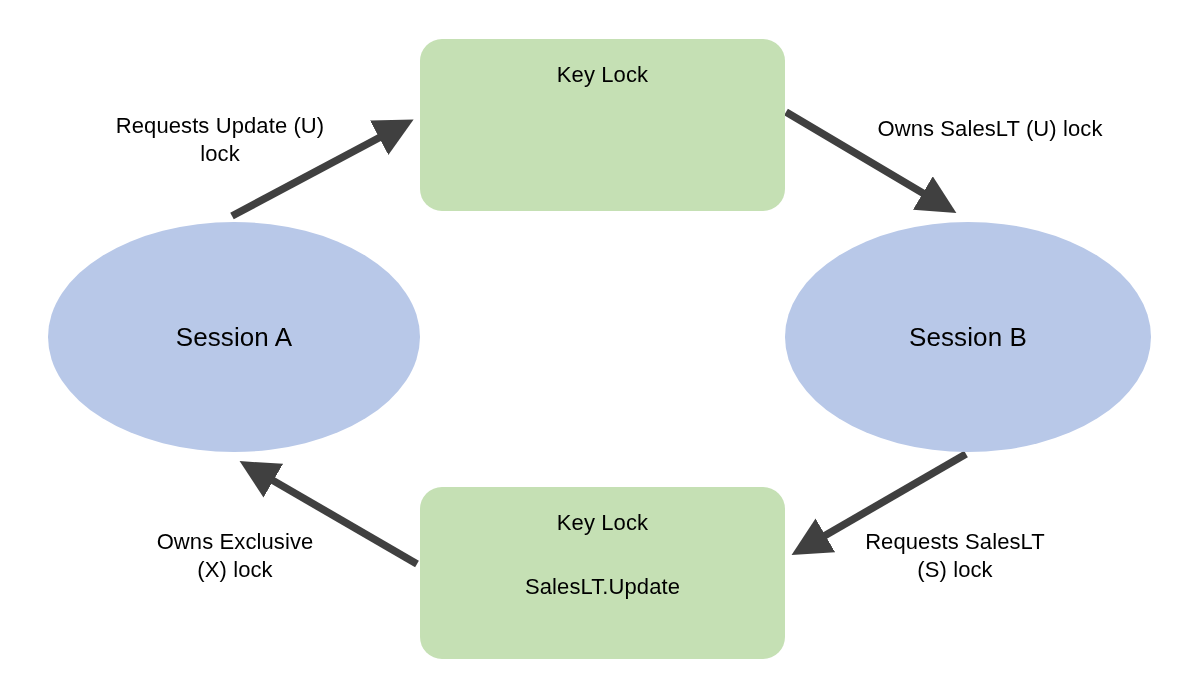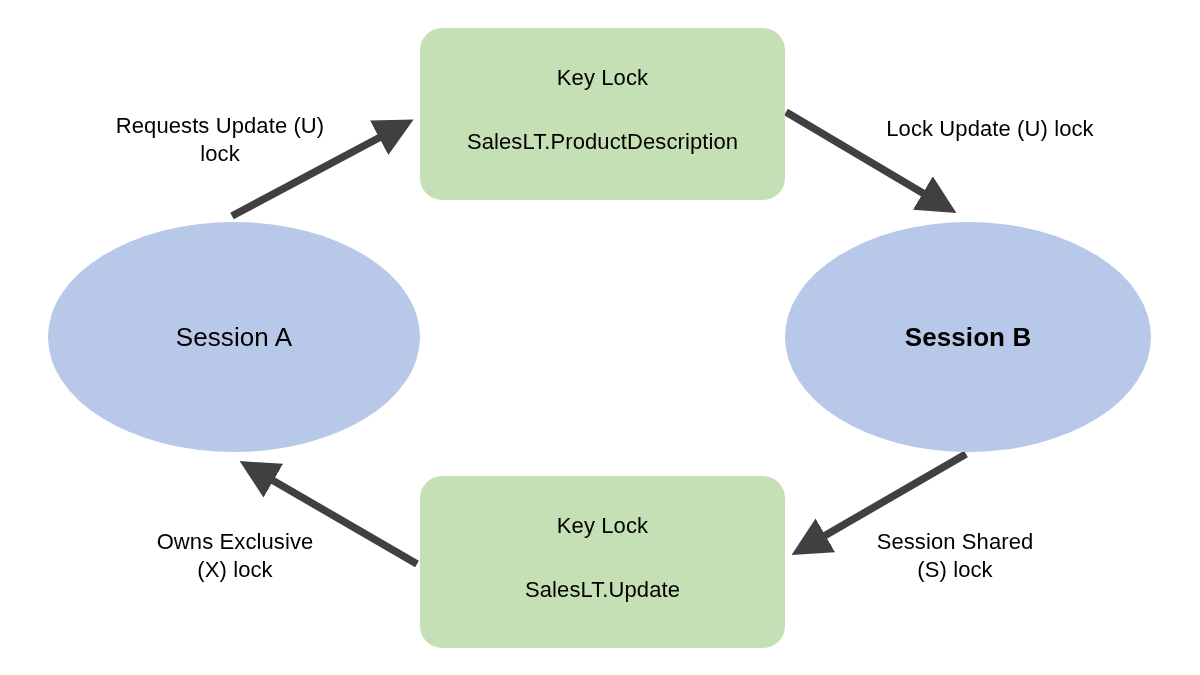--- a/index.html
+++ b/index.html
@@ -40,7 +40,8 @@
   .lock-box {
     border-radius: 22px;
     justify-content: flex-start;
-    padding-top: 36px;
+    padding-top: 22px;
+    margin-top: 11px;
   }
   .lock-box .lock-title {
     font-size: 22px;

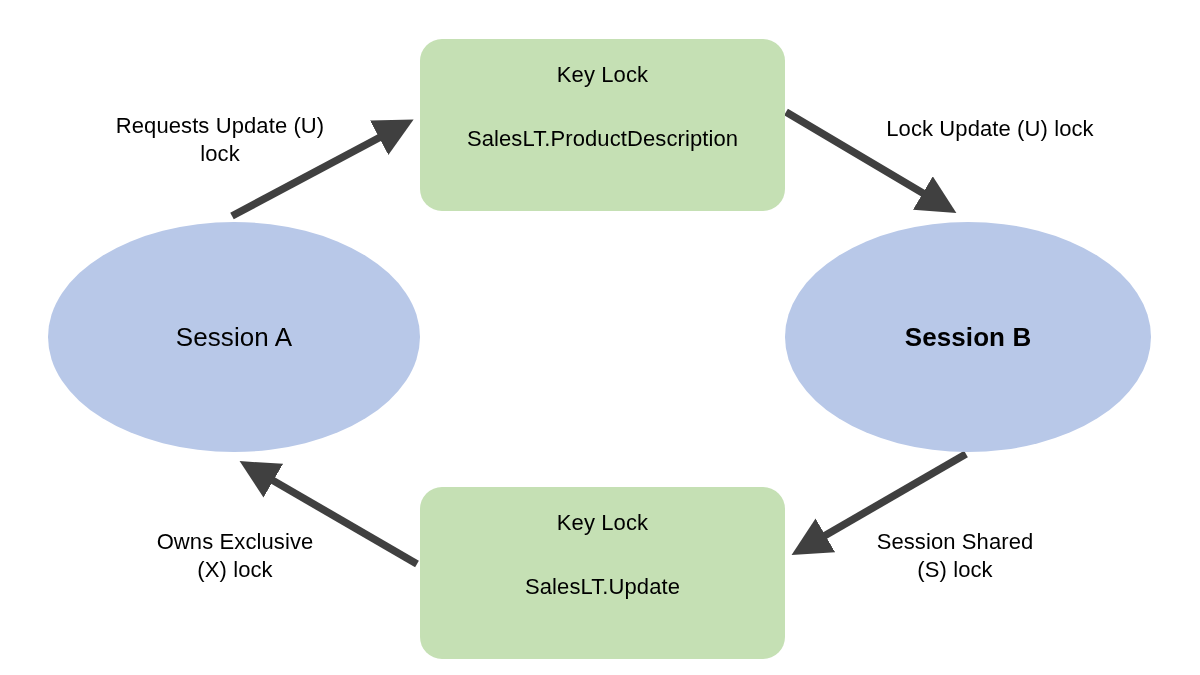--- a/index.html
+++ b/index.html
@@ -111,7 +111,6 @@
 
   <div class="node lock-box" id="node-lock-top" style="background:#c5e0b4;">
     <div class="lock-title">Key Lock</div>
-    <div class="lock-object">SalesLT.ProductDescription</div>
   </div>
 
   <div class="node lock-box" id="node-lock-bottom" style="background:#c5e0b4;">

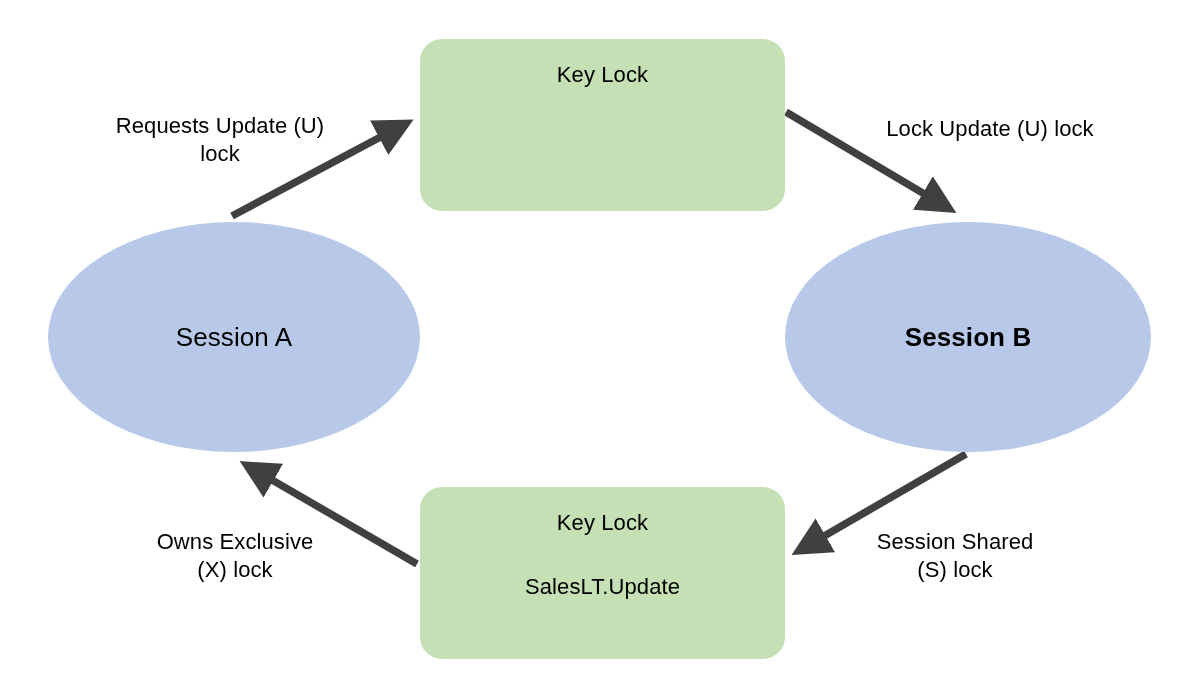--- a/index.html
+++ b/index.html
@@ -129,7 +129,7 @@
   <div class="edge-label" id="label-requests-update">Requests Update (U)
 lock</div>
 
-  <div class="edge-label" id="label-owns-update">Lock Update (U) lock</div>
+  <div class="edge-label" id="label-owns-update">Owns SalesLT (U) lock</div>
 
   <div class="edge-label" id="label-requests-shared">Session Shared
 (S) lock</div>

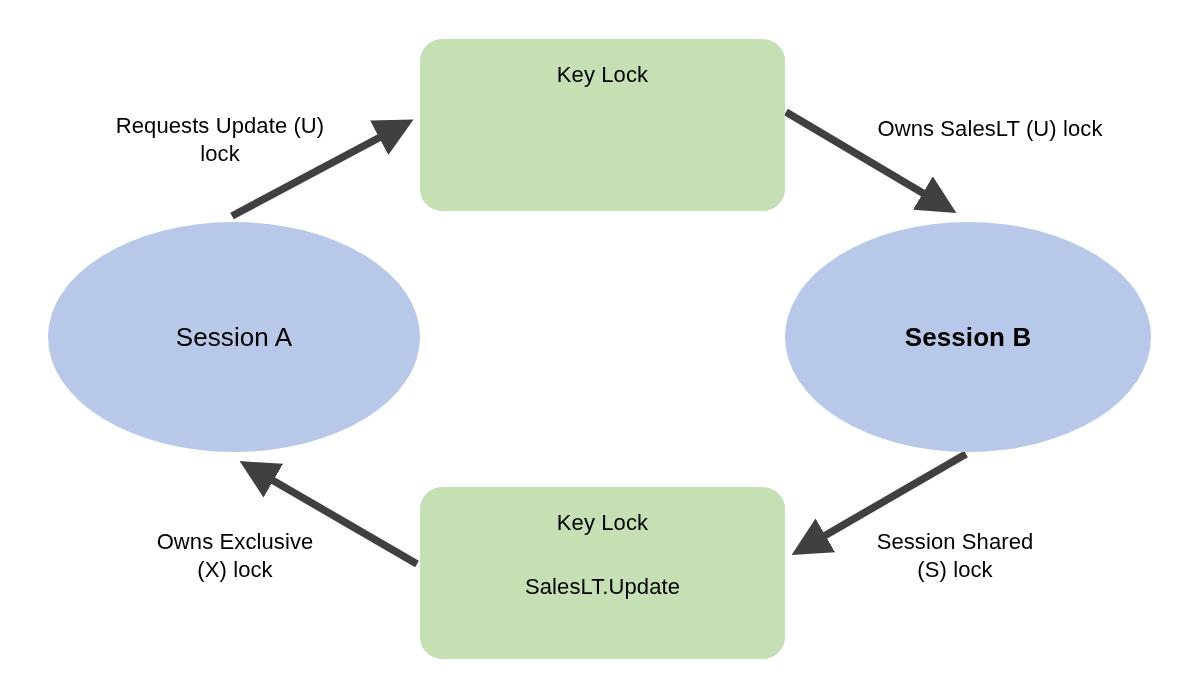--- a/index.html
+++ b/index.html
@@ -80,7 +80,7 @@
   #node-lock-top      { left: 420px; top: 28px;  width: 365px; height: 172px; }
   #node-lock-bottom   { left: 420px; top: 476px; width: 365px; height: 172px; }
   #node-session-a     { left: 48px;  top: 222px; width: 372px; height: 230px; }
-  #node-session-b     { left: 785px; top: 222px; width: 366px; height: 230px; font-weight: bold; }
+  #node-session-b     { left: 785px; top: 222px; width: 366px; height: 230px; }
 
   
   #label-requests-update { left: 95px;  top: 112px; width: 250px; }

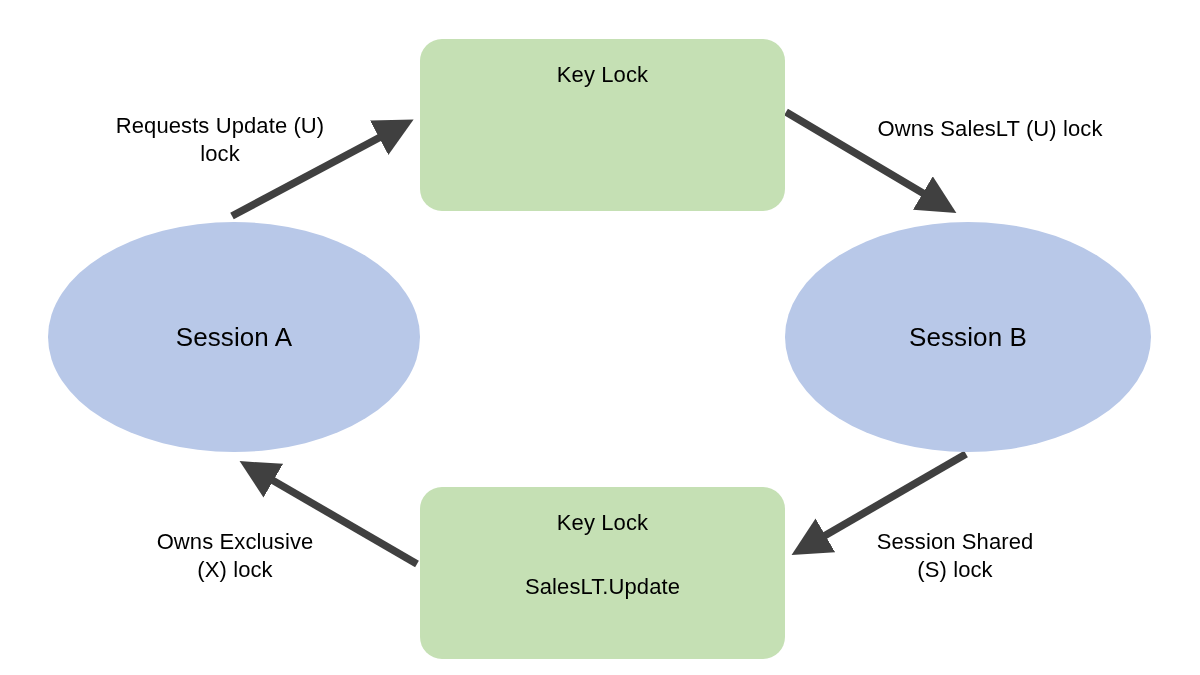--- a/index.html
+++ b/index.html
@@ -131,7 +131,7 @@
 
   <div class="edge-label" id="label-owns-update">Owns SalesLT (U) lock</div>
 
-  <div class="edge-label" id="label-requests-shared">Session Shared
+  <div class="edge-label" id="label-requests-shared">Requests SalesLT
 (S) lock</div>
 
   <div class="edge-label" id="label-owns-exclusive">Owns Exclusive

